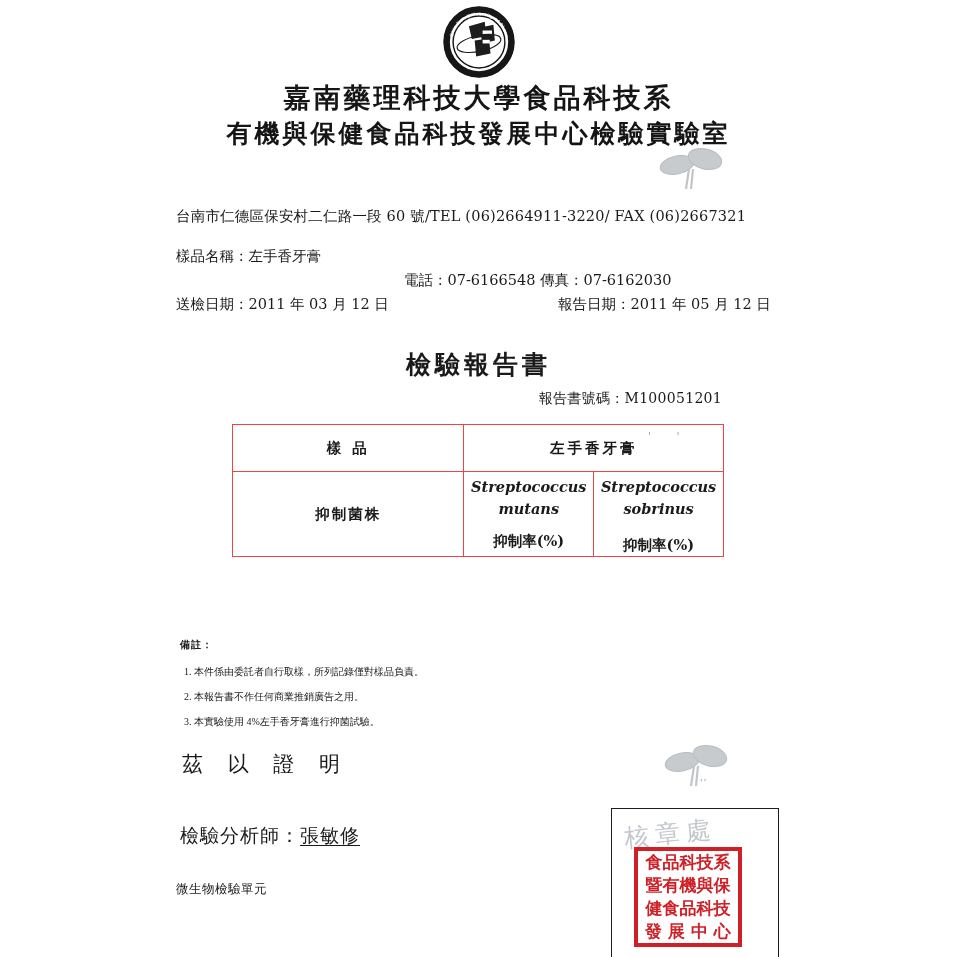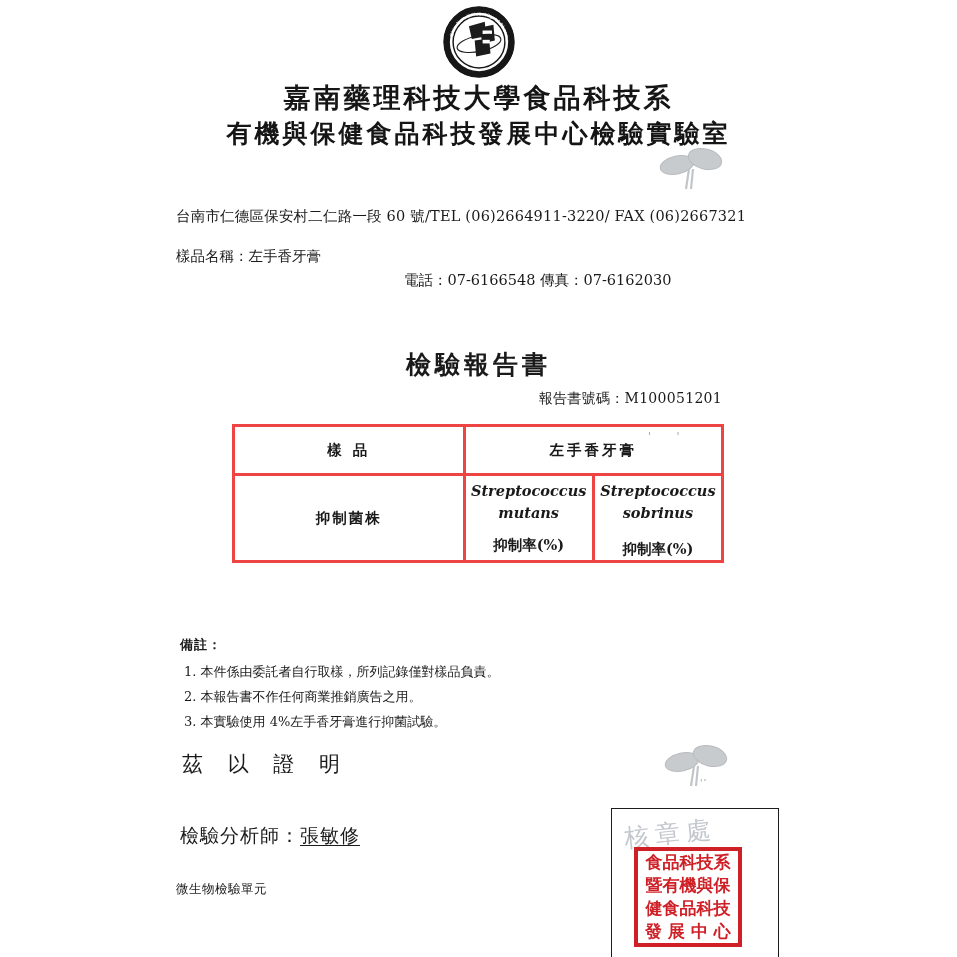--- a/index.html
+++ b/index.html
@@ -302,6 +302,10 @@
       <span class="seg-b"><span>電話：</span><span>07-6166548</span></span>
       <span class="seg-c" style="left:364px"><span>傳真：</span><span>07-6162030</span></span>
     </div>
+    <div class="row">
+      <span class="seg-a"><span>送檢日期：</span><span>2011 年 03 月 12 日</span></span>
+      <span class="seg-right" style="left:382px"><span>報告日期：</span><span>2011 年 05 月 12 日</span></span>
+    </div>
   </div>
 
   <div class="report-title">檢驗報告書</div>

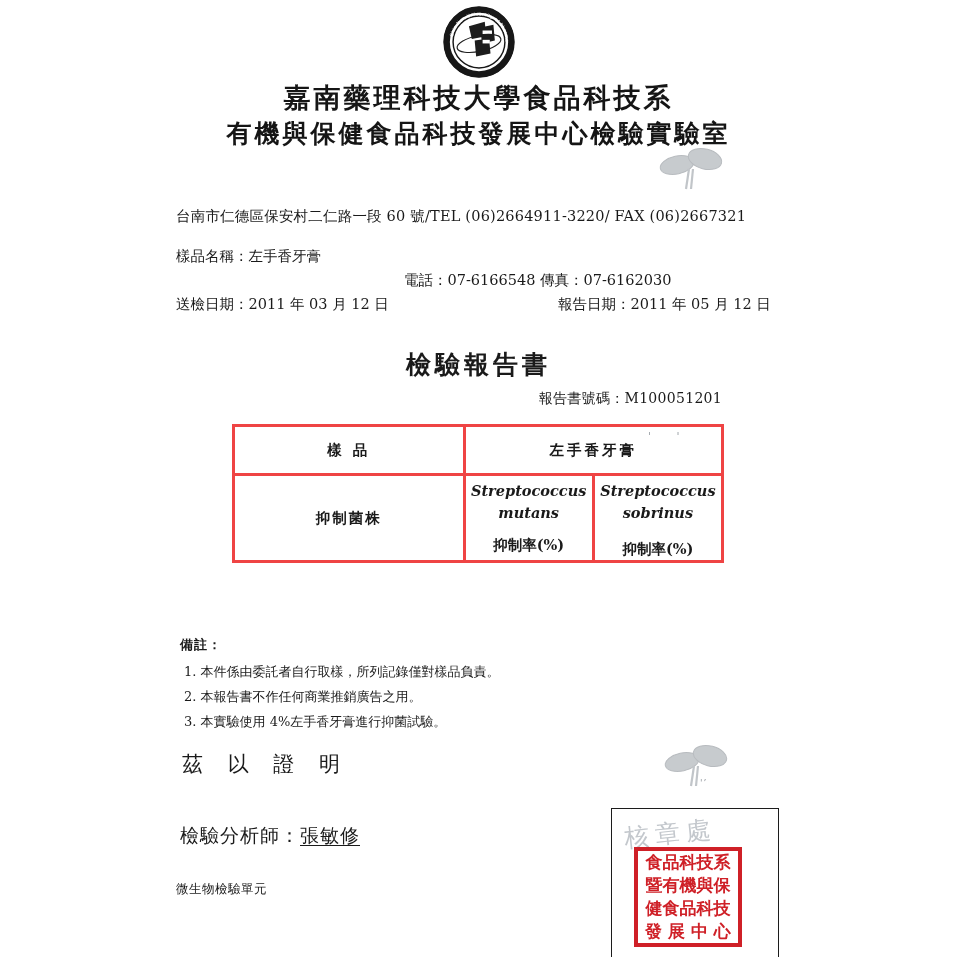--- a/index.html
+++ b/index.html
@@ -107,7 +107,7 @@
     table-layout: fixed;
   }
   .tbl td {
-    border: 3px solid #ef4444;
+    border: 1px solid #ef4444;
     text-align: center;
     vertical-align: middle;
     font-size: 14.5px;

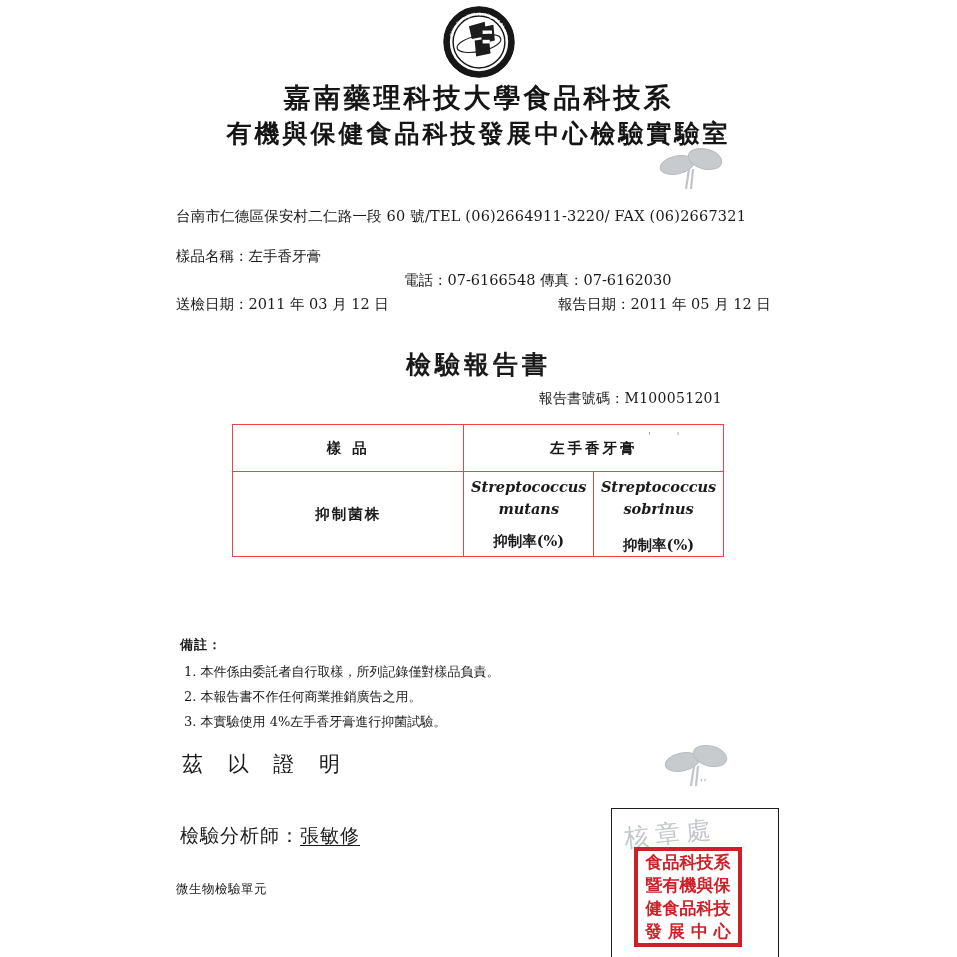--- a/index.html
+++ b/index.html
@@ -140,8 +140,9 @@
     position: absolute;
     left: 180px;
     top: 632px;
-    font-size: 13px;
+    font-size: 10px;
     line-height: 25px;
+    font-family: Liberation Serif, serif;
   }
   .notes .nt-title { font-weight: 700; letter-spacing: 1px; margin-bottom: 2px; }
   .notes .nt-item { white-space: nowrap; padding-left: 4px; }

